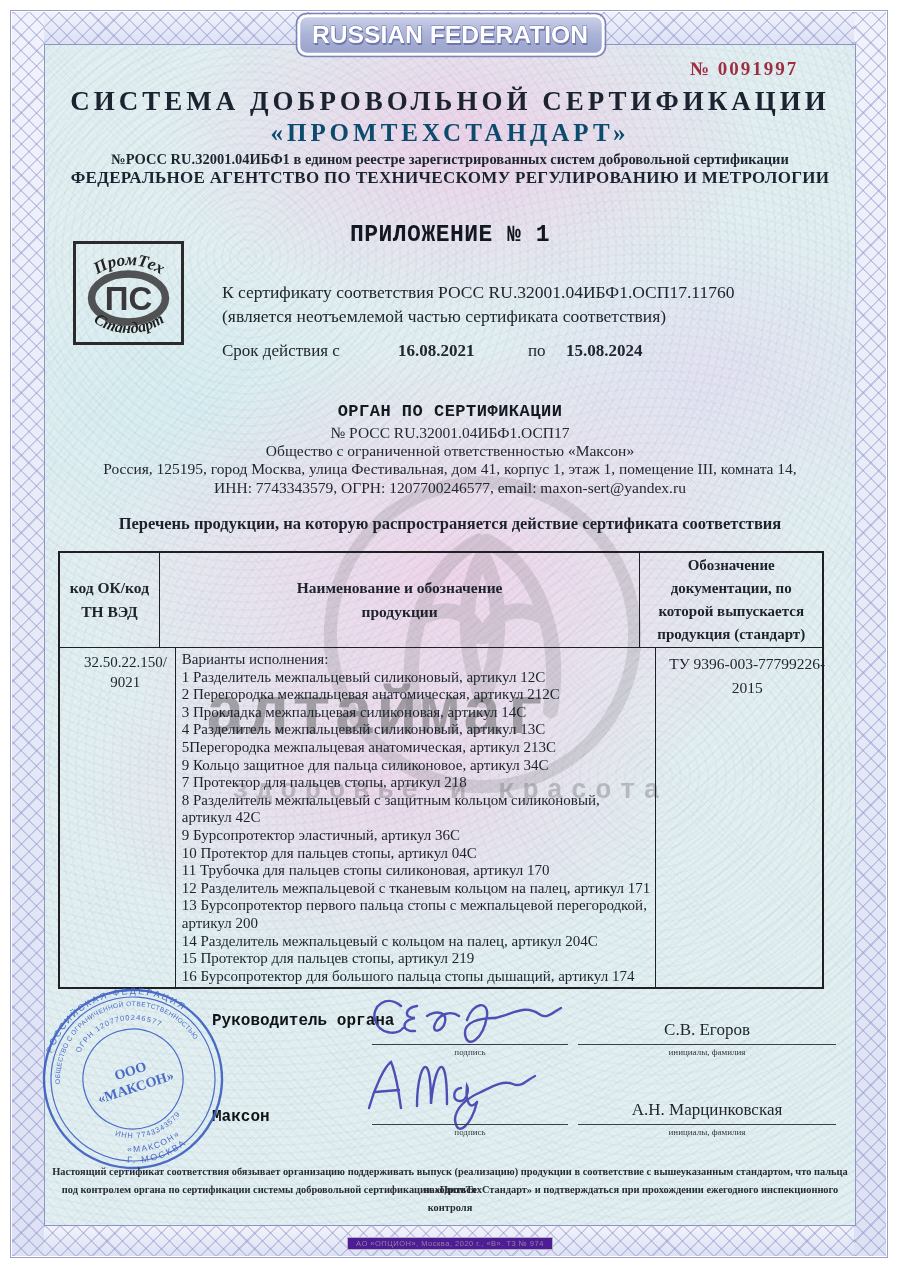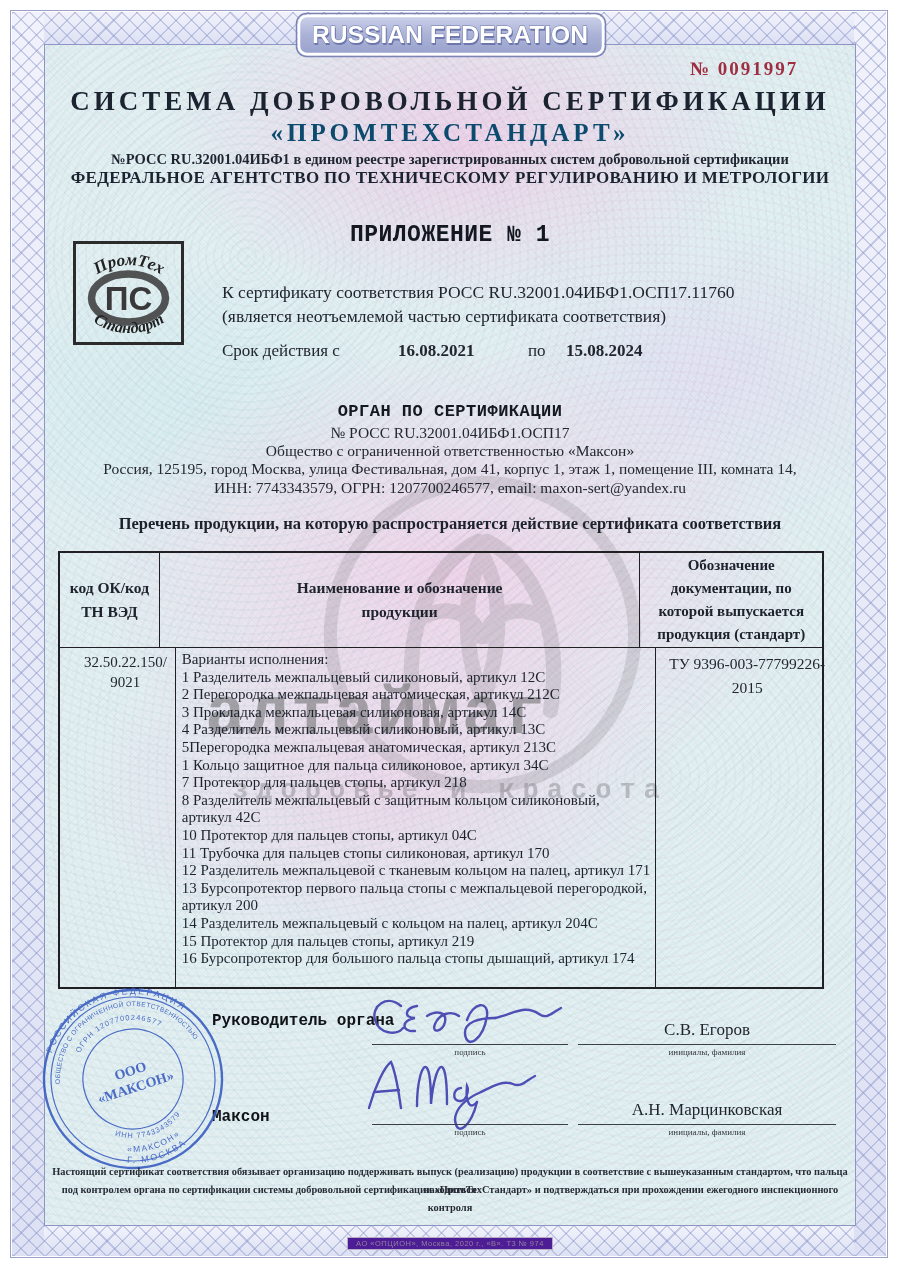--- a/index.html
+++ b/index.html
@@ -198,7 +198,7 @@
         <div>3 Прокладка межпальцевая силиконовая, артикул 14С</div>
         <div>4 Разделитель межпальцевый силиконовый, артикул 13С</div>
         <div>5Перегородка межпальцевая анатомическая, артикул 213С</div>
-        <div>1 Кольцо защитное для пальца силиконовое, артикул 34С</div>
+        <div>9 Кольцо защитное для пальца силиконовое, артикул 34С</div>
         <div>7 Протектор для пальцев стопы, артикул 218</div>
         <div>8 Разделитель межпальцевый с защитным кольцом силиконовый, артикул 42С</div>
         <div>10 Протектор для пальцев стопы, артикул 04С</div>

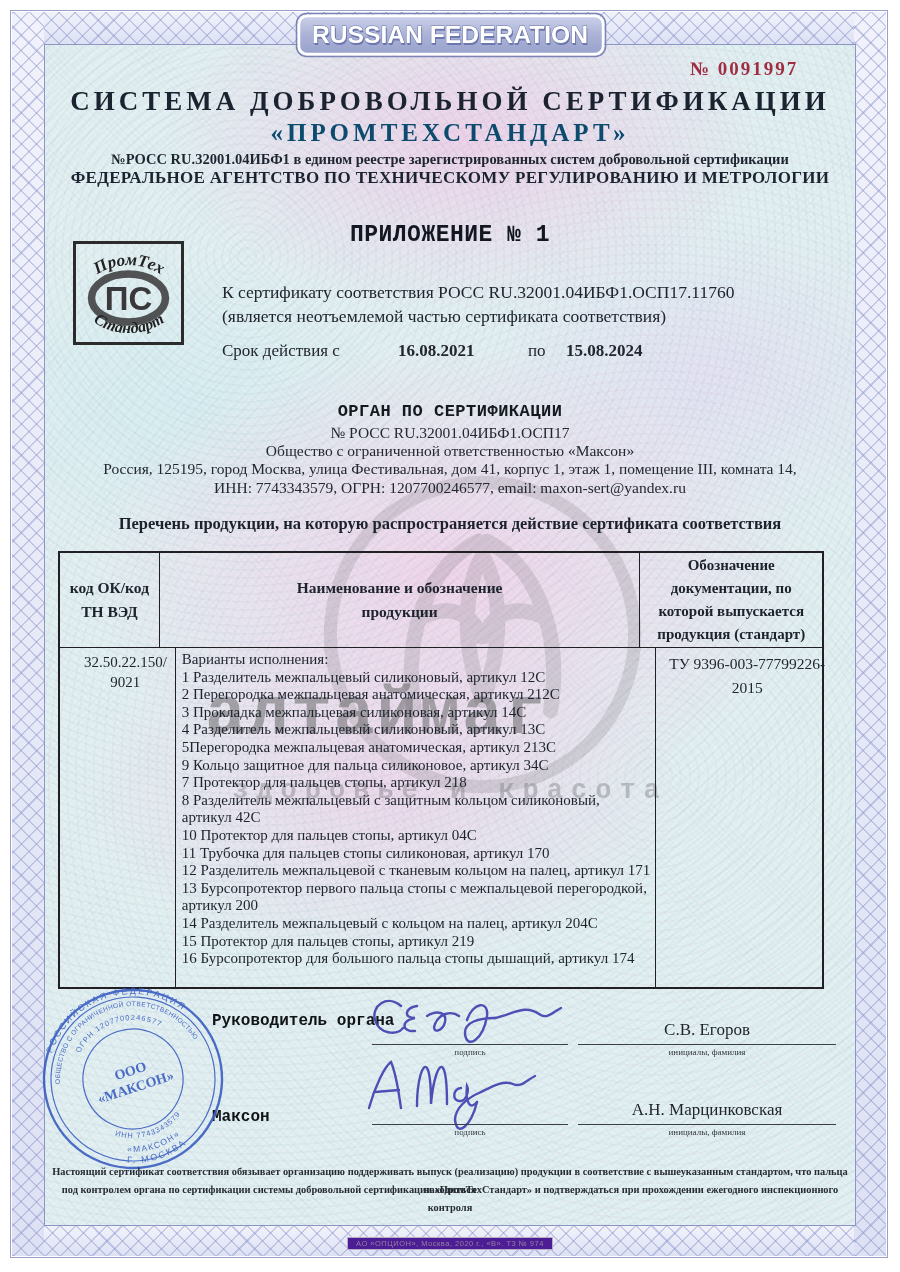--- a/index.html
+++ b/index.html
@@ -201,6 +201,7 @@
         <div>9 Кольцо защитное для пальца силиконовое, артикул 34С</div>
         <div>7 Протектор для пальцев стопы, артикул 218</div>
         <div>8 Разделитель межпальцевый с защитным кольцом силиконовый, артикул 42С</div>
+        <div>9 Бурсопротектор эластичный, артикул 36С</div>
         <div>10 Протектор для пальцев стопы, артикул 04С</div>
         <div>11 Трубочка для пальцев стопы силиконовая, артикул 170</div>
         <div>12 Разделитель межпальцевой с тканевым кольцом на палец, артикул 171</div>

